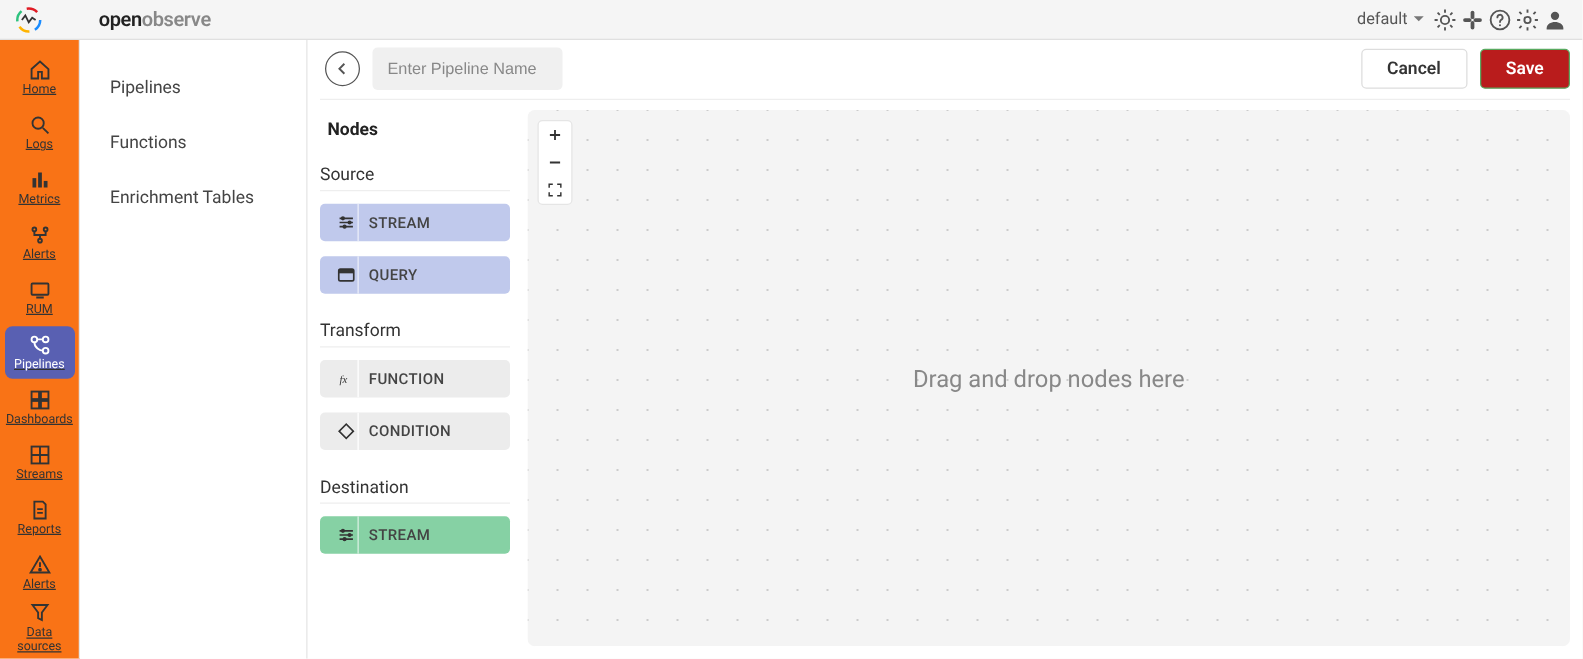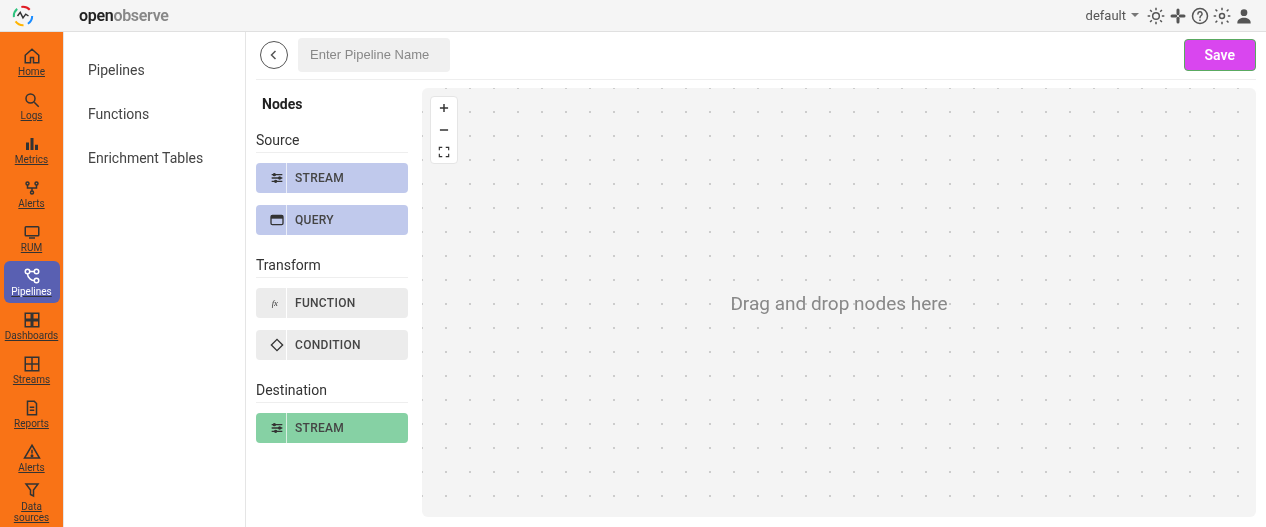--- a/index.html
+++ b/index.html
@@ -486,6 +486,7 @@
       </div>
       <input class="name-input" type="text" placeholder="Enter Pipeline Name" style="">
       <div class="header-spacer"></div>
+      <div class="btn btn-cancel">Cancel</div>
       <div class="btn btn-save">Save</div>
     </div>
 

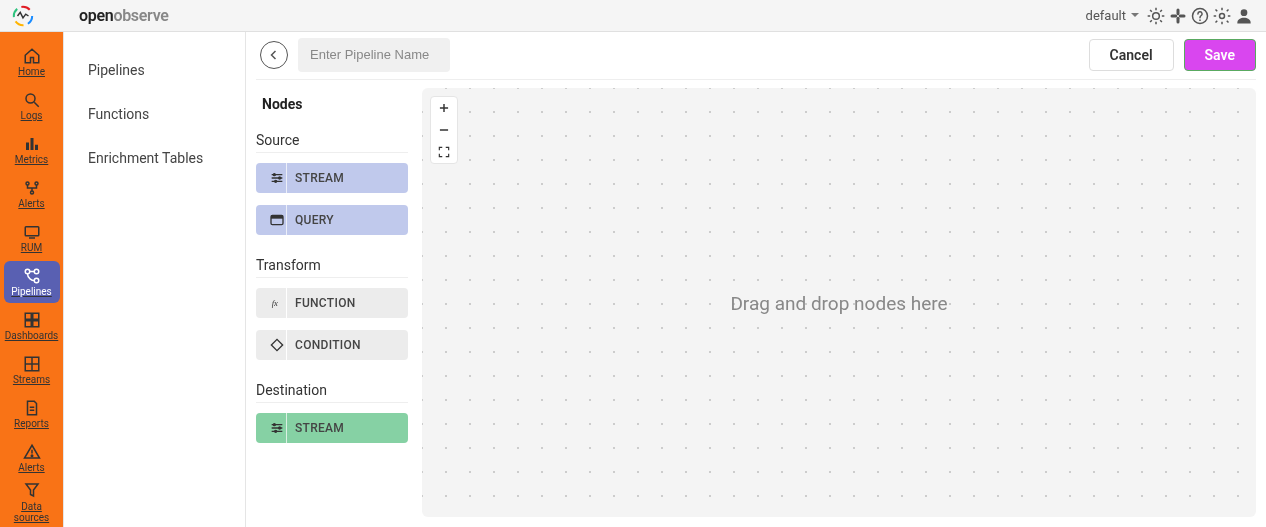--- a/index.html
+++ b/index.html
@@ -180,7 +180,7 @@
       color: #333;
     }
     .btn-save {
-      background: #d946ef;
+      background: #b91c1c;
       border: 1px solid #59A960;
       color: #fff;
     }

